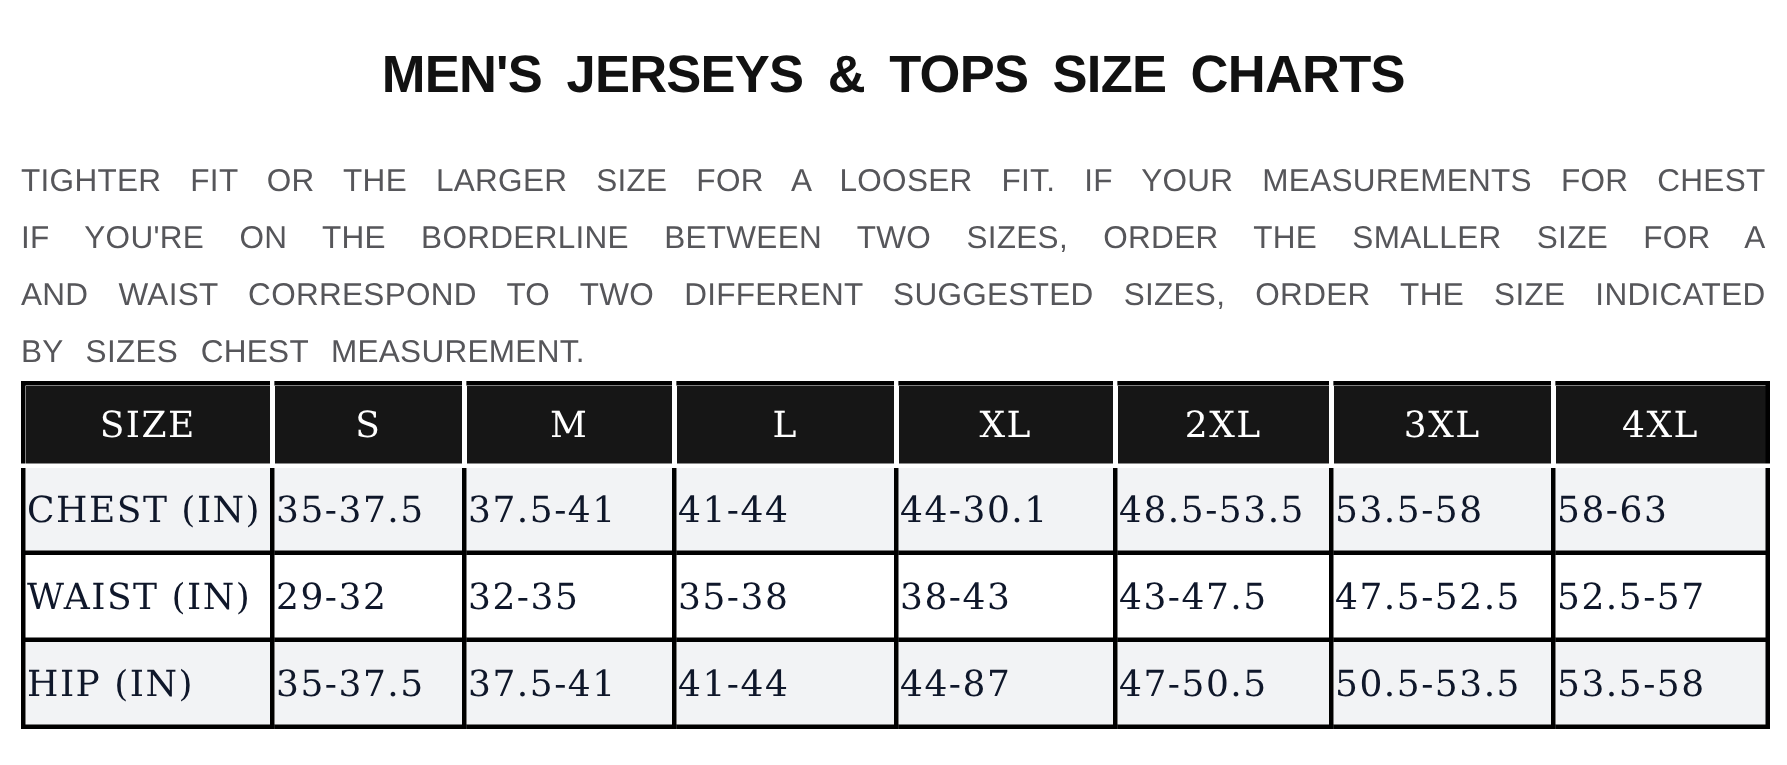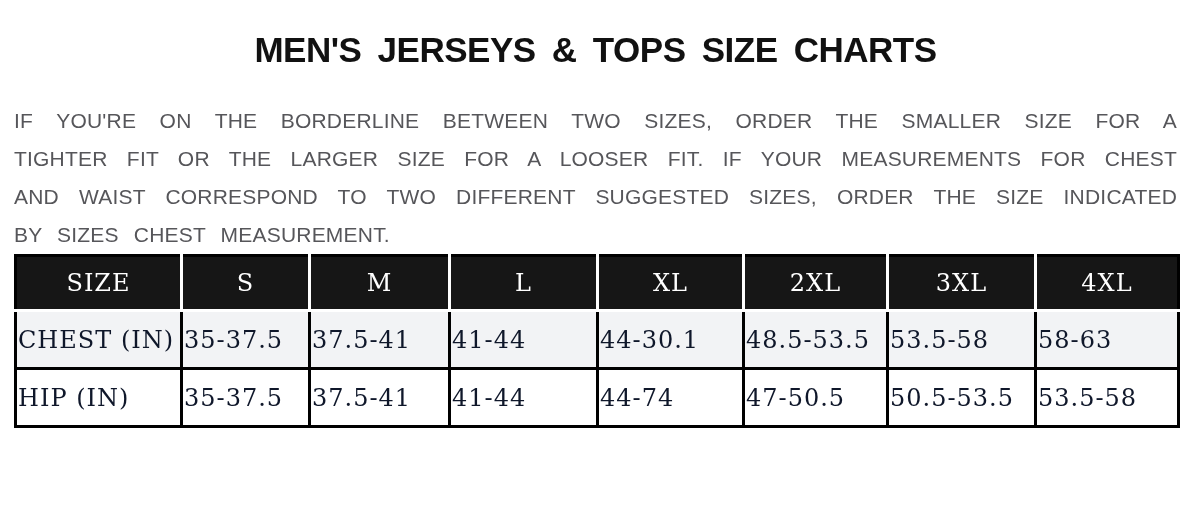--- a/index.html
+++ b/index.html
@@ -93,8 +93,8 @@
   <h1 class="page-title">MEN'S  JERSEYS  &amp;  TOPS SIZE  CHARTS</h1>
 
   <div class="intro">
+    <div class="intro-line">TIGHTER FIT OR THE LARGER SIZE FOR A LOOSER FIT. IF YOUR MEASUREMENTS FOR CHEST</div>
     <div class="intro-line">IF YOU'RE ON THE BORDERLINE BETWEEN TWO SIZES, ORDER THE SMALLER SIZE FOR A</div>
-    <div class="intro-line">TIGHTER FIT OR THE LARGER SIZE FOR A LOOSER FIT. IF YOUR MEASUREMENTS FOR CHEST</div>
     <div class="intro-line">AND WAIST CORRESPOND TO TWO DIFFERENT SUGGESTED SIZES, ORDER THE SIZE INDICATED</div>
     <div class="intro-line last">BY SIZES CHEST MEASUREMENT.</div>
   </div>

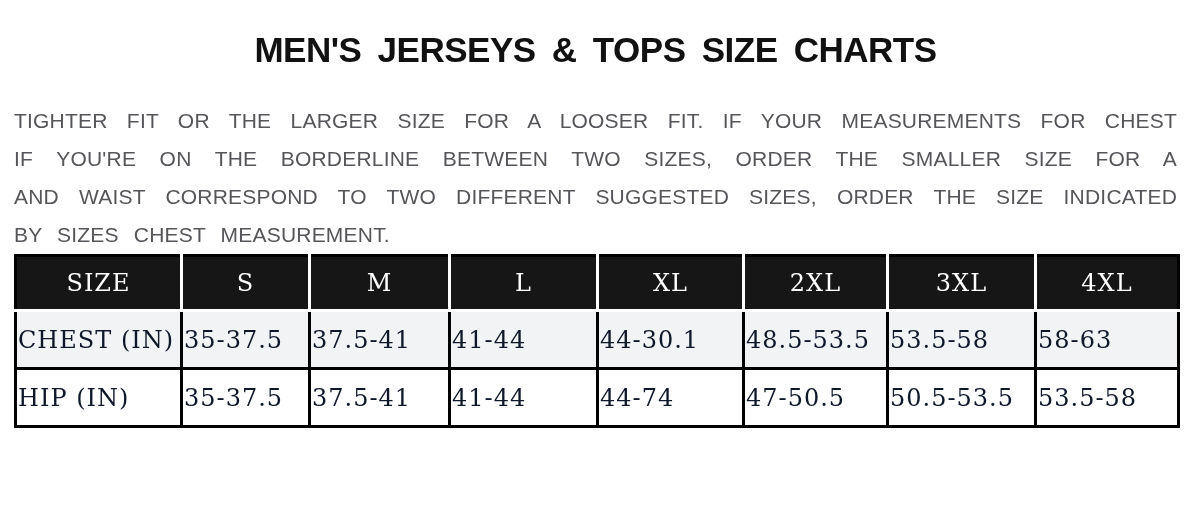--- a/index.html
+++ b/index.html
@@ -134,6 +134,16 @@
         <td>58-63</td>
       </tr>
       <tr>
+        <td>WAIST (IN)</td>
+        <td>29-32</td>
+        <td>32-35</td>
+        <td>35-38</td>
+        <td>38-43</td>
+        <td>43-47.5</td>
+        <td>47.5-52.5</td>
+        <td>52.5-57</td>
+      </tr>
+      <tr>
         <td>HIP (IN)</td>
         <td>35-37.5</td>
         <td>37.5-41</td>

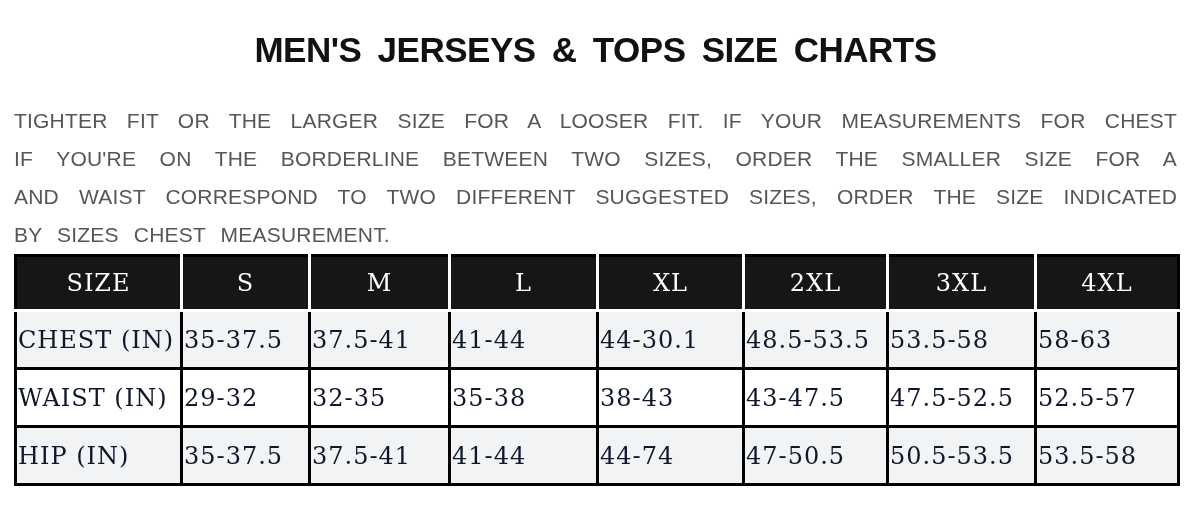--- a/index.html
+++ b/index.html
@@ -148,7 +148,7 @@
         <td>35-37.5</td>
         <td>37.5-41</td>
         <td>41-44</td>
-        <td>44-74</td>
+        <td>44-87</td>
         <td>47-50.5</td>
         <td>50.5-53.5</td>
         <td>53.5-58</td>

